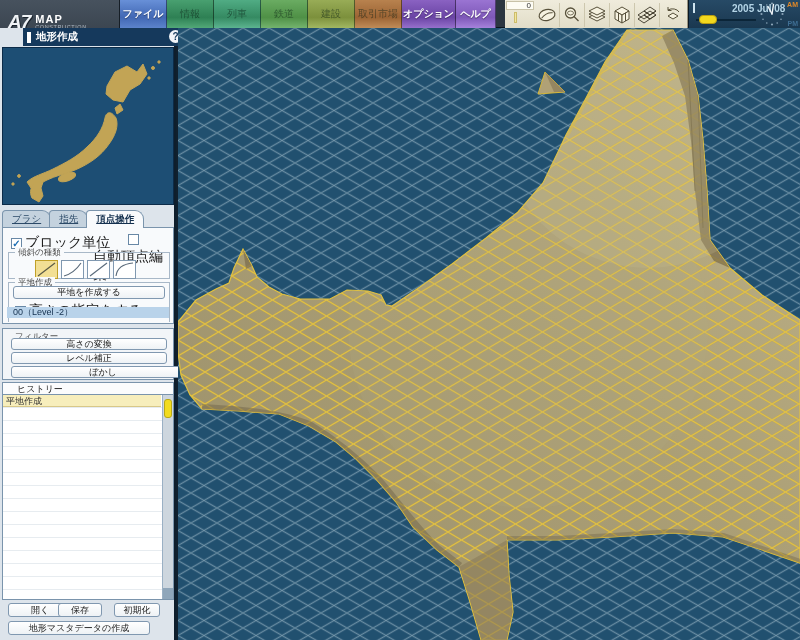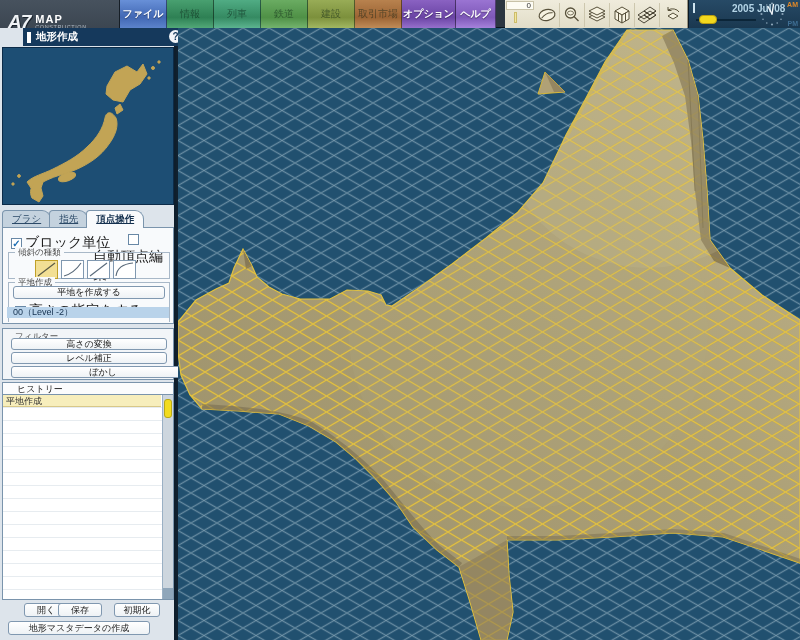--- a/index.html
+++ b/index.html
@@ -322,7 +322,7 @@
       </div>
     </div>
 
-    <div class="foot-btn" style="left:24px; width:44px;">開く</div>
+    <div class="foot-btn" style="left:8px; width:64px;">開く</div>
     <div class="foot-btn" style="left:58px; width:44px;">保存</div>
     <div class="foot-btn" style="left:114px; width:46px;">初期化</div>
     <div class="master-btn">地形マスタデータの作成</div>

